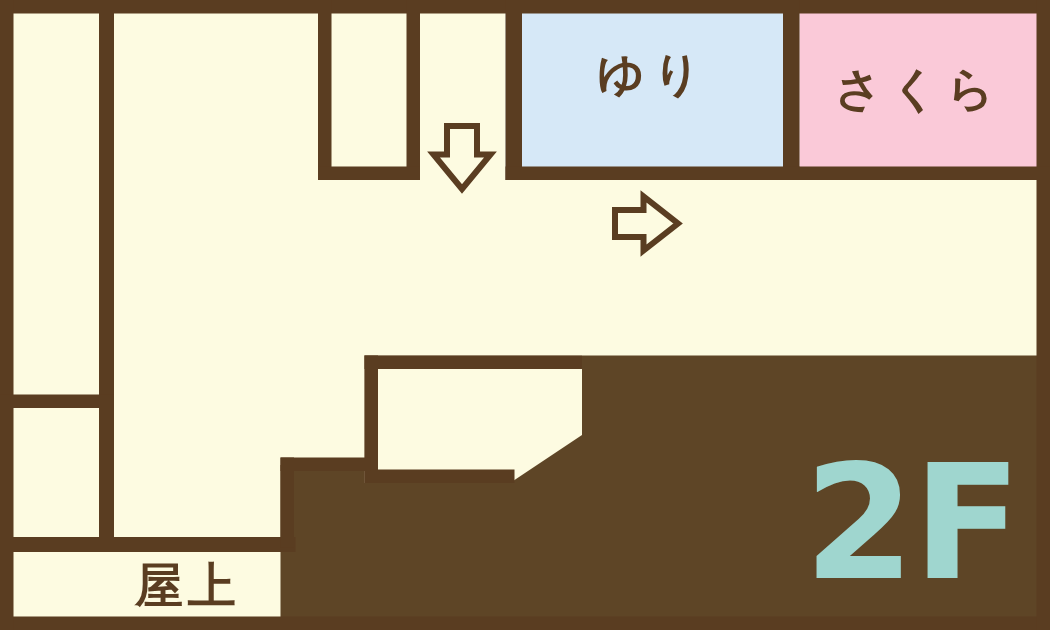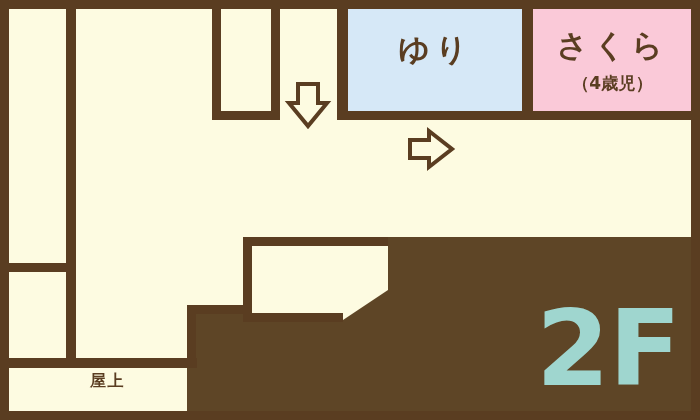--- a/index.html
+++ b/index.html
@@ -172,7 +172,6 @@
 
   <div class="room-label-box" id="label-sakura">
     <div class="room-name">さくら</div>
-    <div class="room-age">（4歳児）</div>
   </div>
 
 

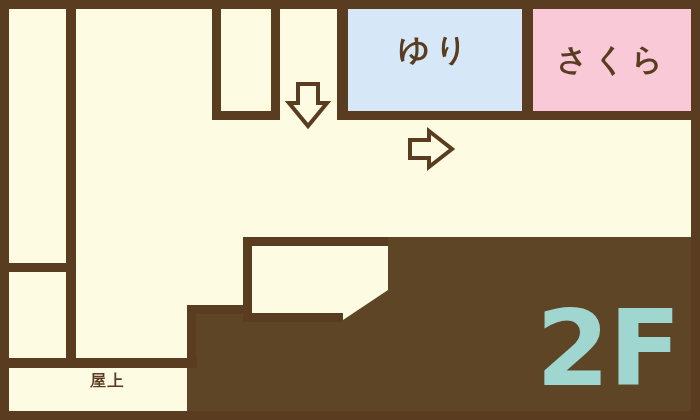--- a/index.html
+++ b/index.html
@@ -92,7 +92,7 @@
   #label-rooftop {
     left: 90px;
     top: 372px;
-    font-size: 16px;
+    font-size: 32px;
     letter-spacing: 0.10em;
   }
   #floor-badge {

